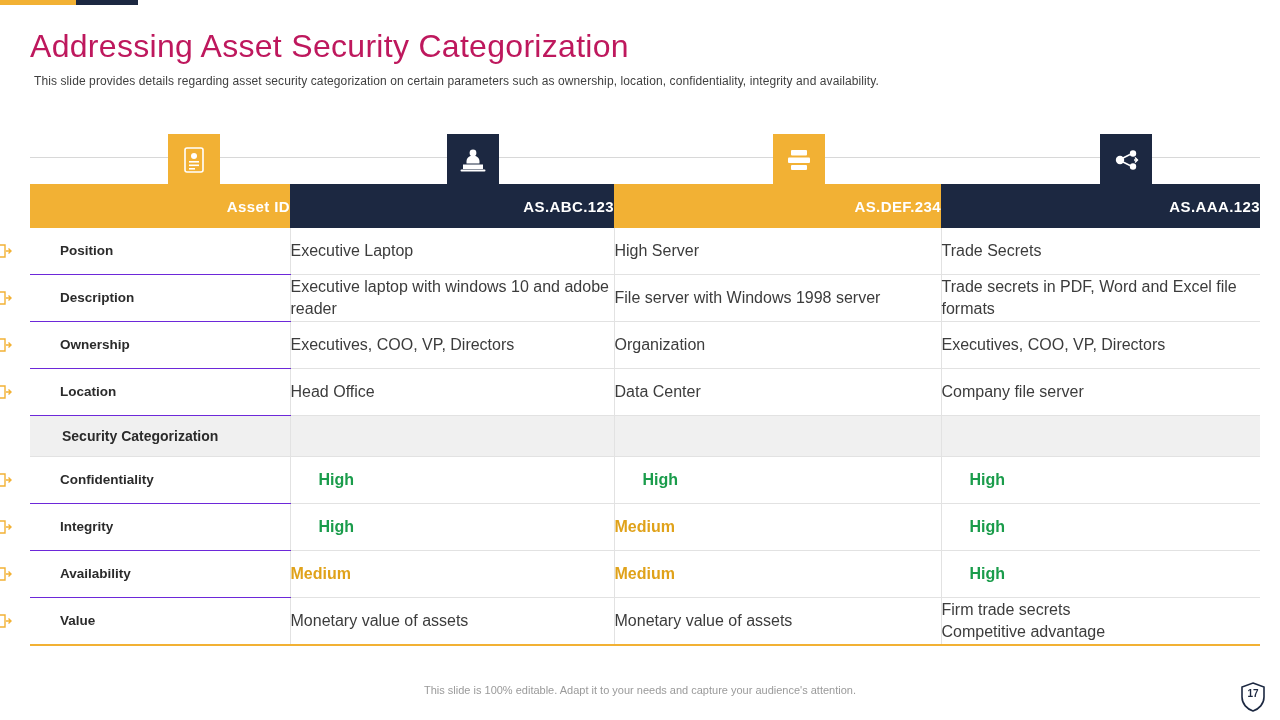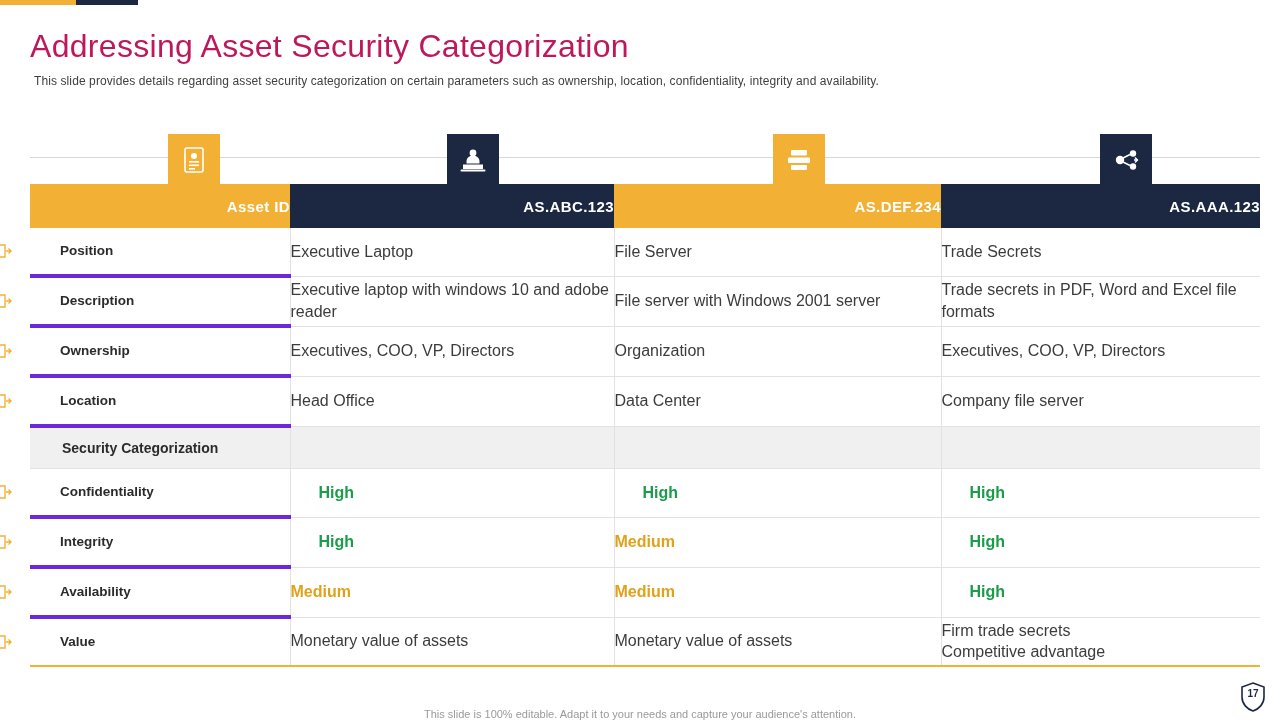--- a/index.html
+++ b/index.html
@@ -134,7 +134,7 @@
     font-weight: bold;
     color: #2b2b2b;
     padding-left: 30px;
-    border-bottom: 4px solid #6d28d9;
+    border-bottom: 1px solid #6d28d9;
     position: relative;
   }
   

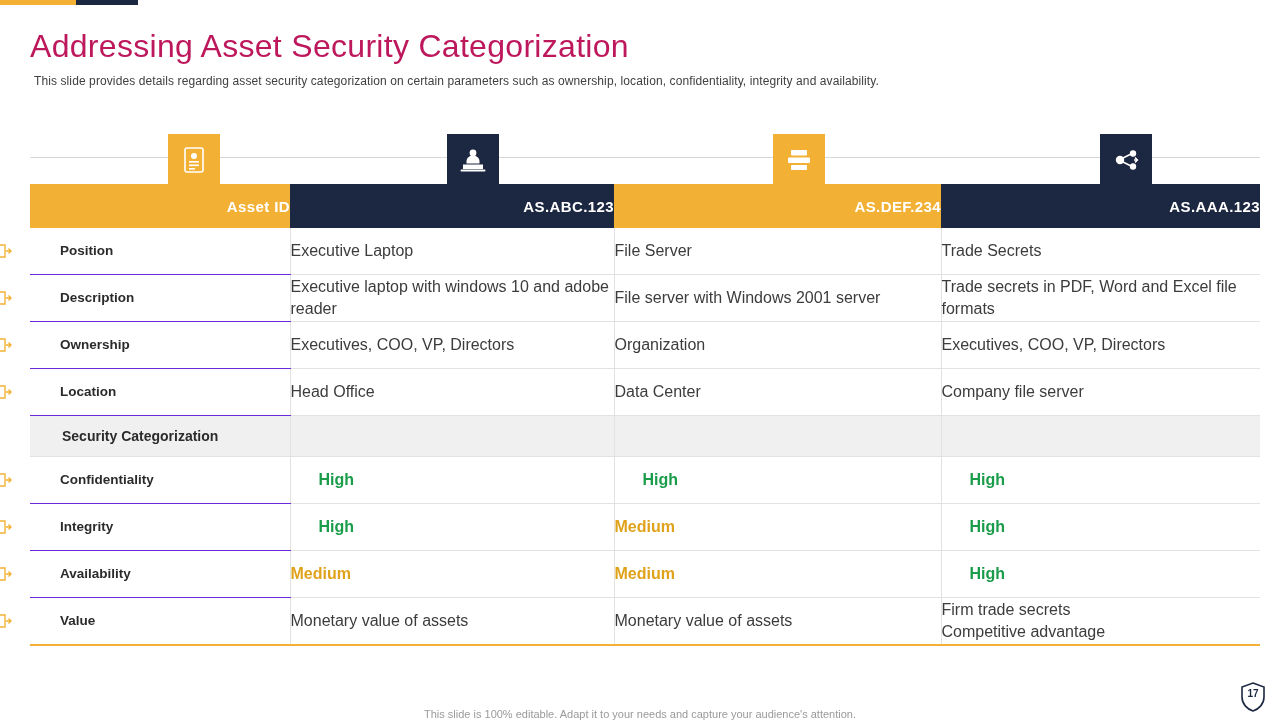--- a/index.html
+++ b/index.html
@@ -279,7 +279,7 @@
           <span>Position</span>
         </td>
         <td class="col1">Executive Laptop</td>
-        <td class="col2">File Server</td>
+        <td class="col2">High Server</td>
         <td class="col3">Trade Secrets</td>
       </tr>
 

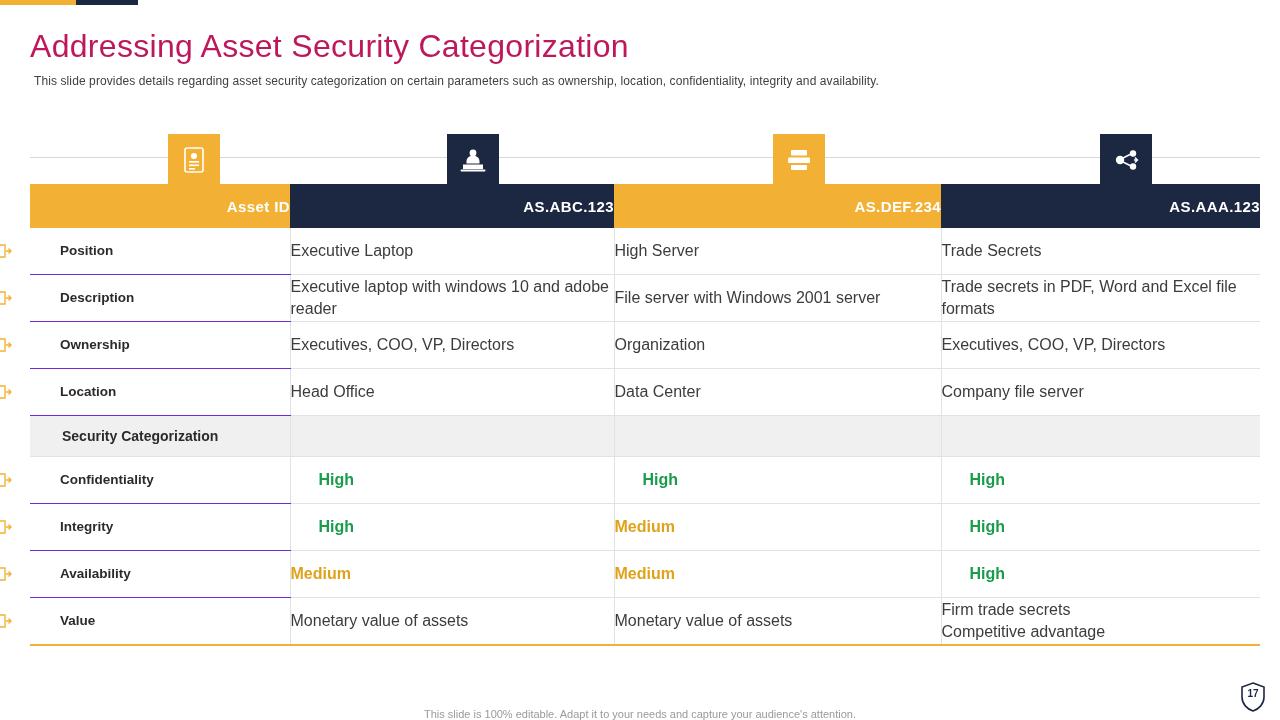--- a/index.html
+++ b/index.html
@@ -294,7 +294,7 @@
           <span>Description</span>
         </td>
         <td class="col1">Executive laptop with windows 10 and adobe reader</td>
-        <td class="col2">File server with Windows 2001 server</td>
+        <td class="col2">File server with Windows 1998 server</td>
         <td class="col3">Trade secrets in PDF, Word and Excel file formats</td>
       </tr>
 

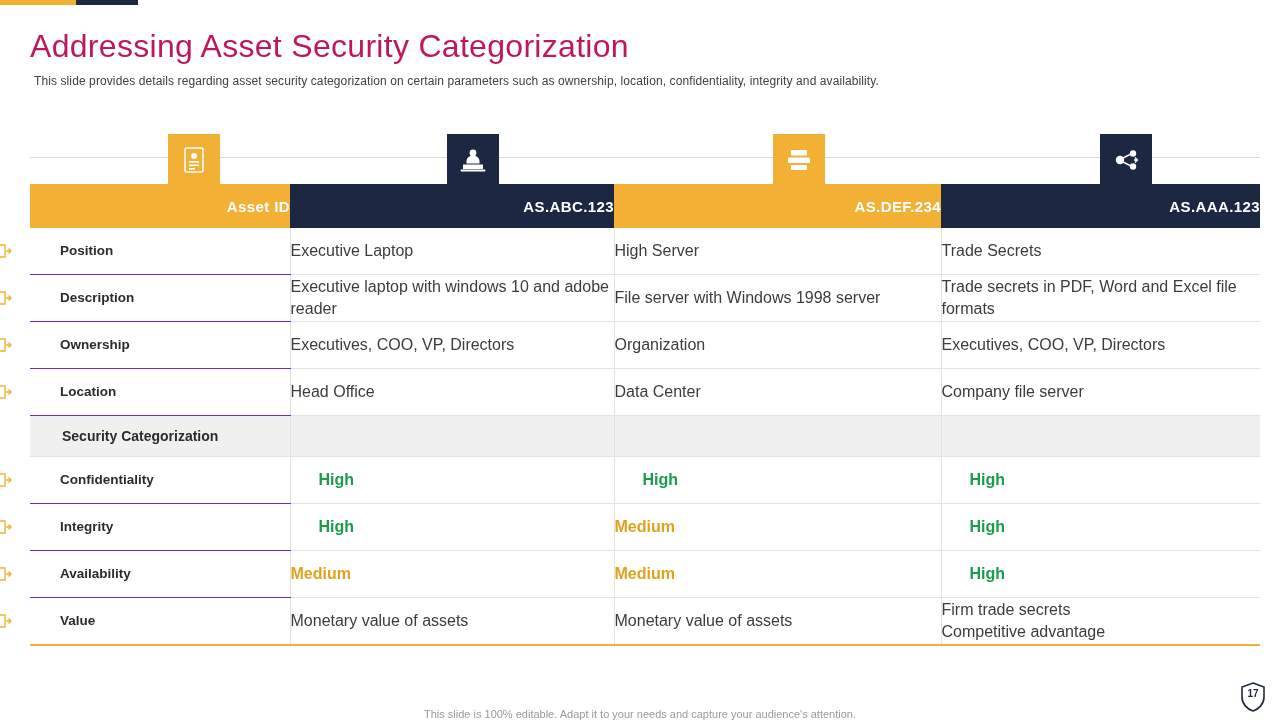--- a/index.html
+++ b/index.html
@@ -174,7 +174,7 @@
 
   .footer-note {
     position: absolute;
-    bottom: 0;
+    bottom: 24px;
     left: 0;
     width: 100%;
     text-align: center;

